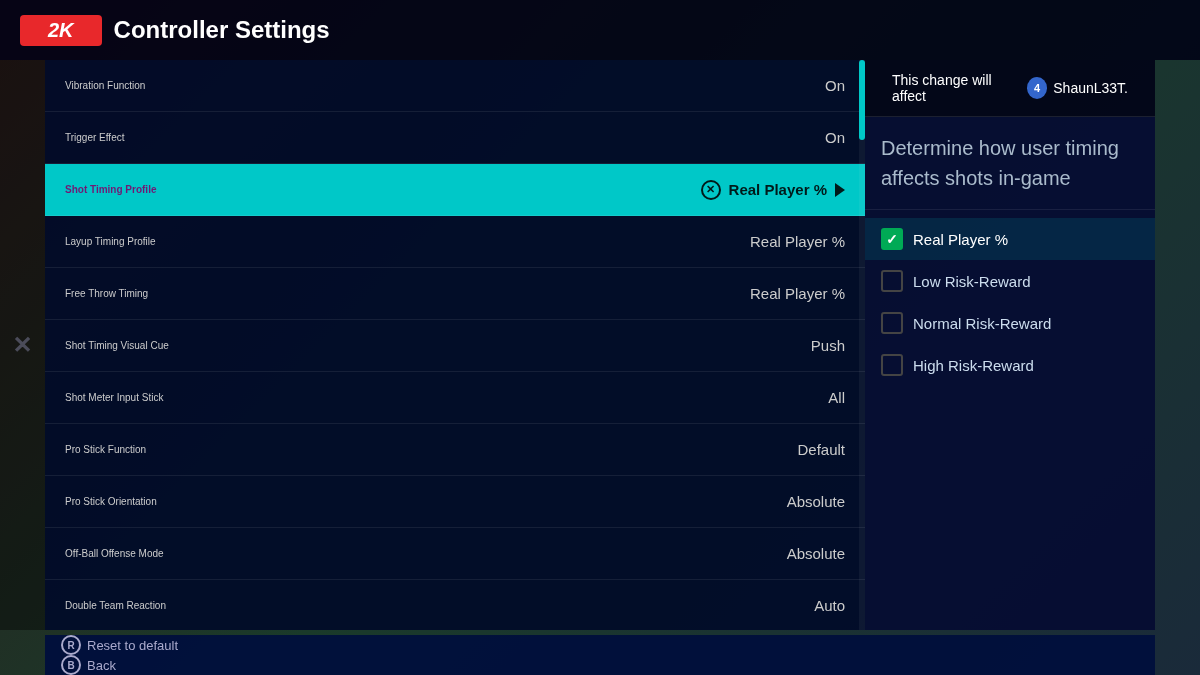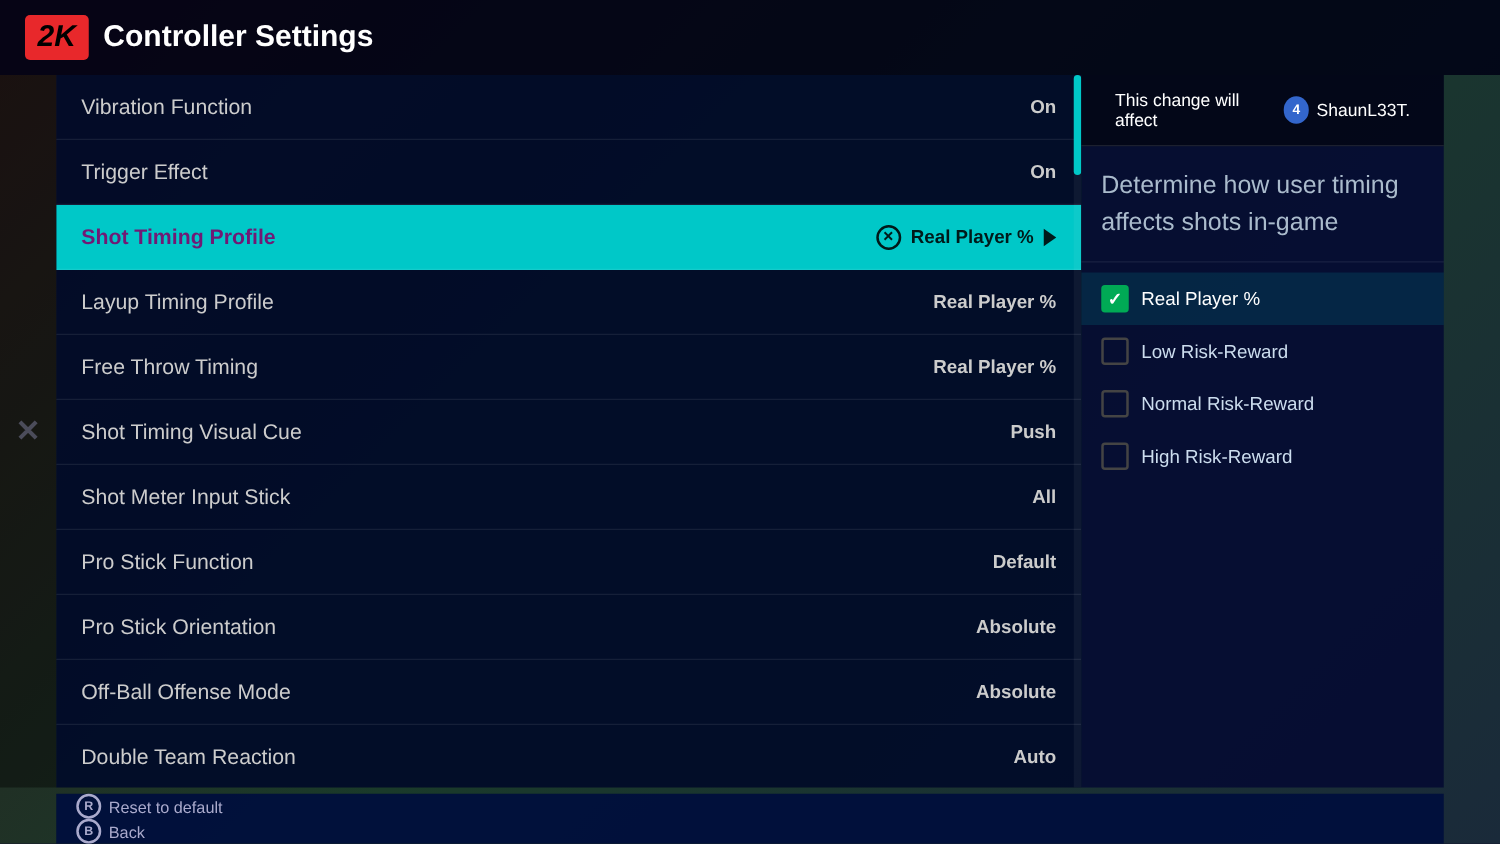--- a/index.html
+++ b/index.html
@@ -36,10 +36,10 @@
 
     .logo-badge {
       background: #e8282b;
-      color: #000000;
+      color: #ffffff;
       font-weight: 900;
-      font-size: 24px;
-      padding: 4px 10px;
+      font-size: 20px;
+      padding: 4px 28px;
       border-radius: 4px;
       margin-right: 12px;
       font-style: italic;

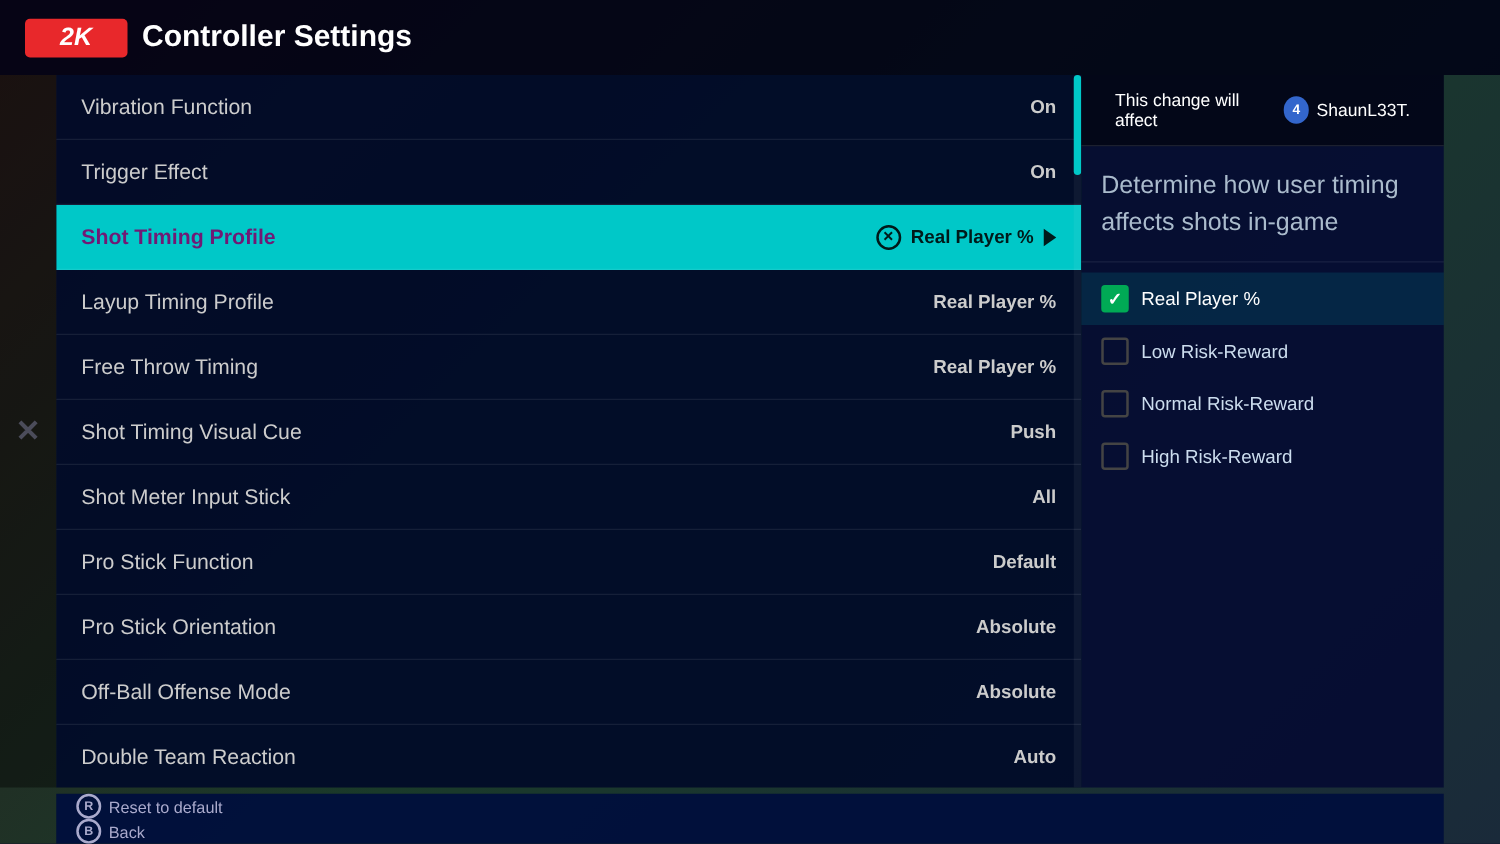--- a/index.html
+++ b/index.html
@@ -86,7 +86,7 @@
 
     .settings-item .item-label {
       color: #cccccc;
-      font-size: 17px;
+      font-size: 10px;
     }
 
     .settings-item.active .item-label {

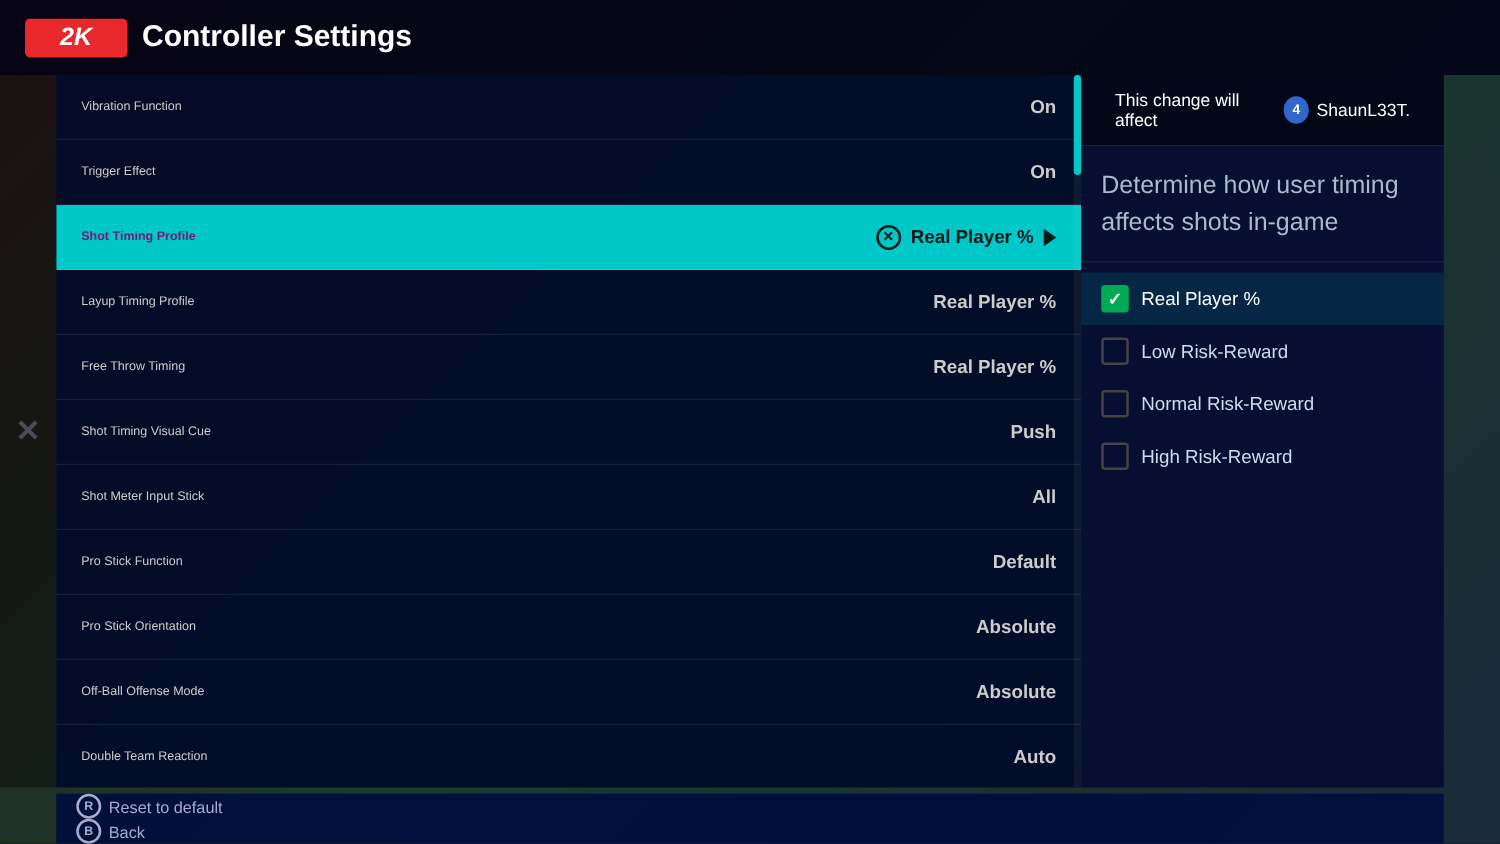--- a/index.html
+++ b/index.html
@@ -100,7 +100,6 @@
       display: flex;
       align-items: center;
       gap: 8px;
-      font-weight: bold;
     }
 
     .settings-item.active .item-value {

